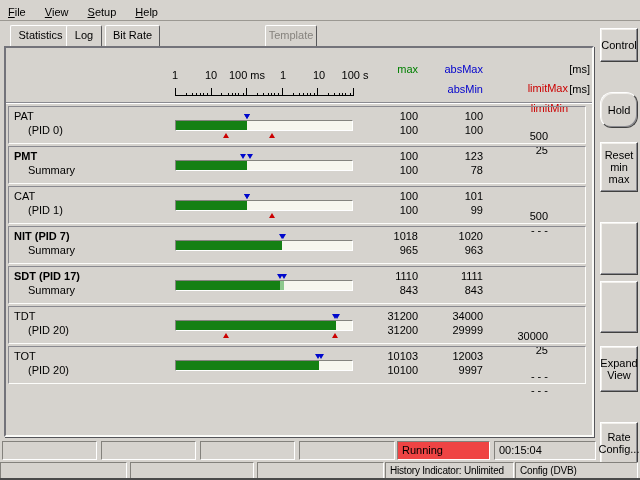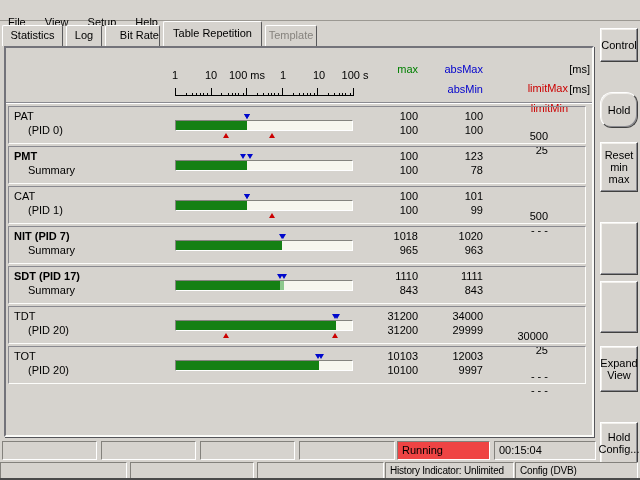--- a/index.html
+++ b/index.html
@@ -14,7 +14,7 @@
   
   .menubar { position:absolute; top:0; left:0; width:640px; height:21px;
              border-bottom:1px solid #9b9892; background:#d6d3ce; }
-  .menu-item { display:inline-block; padding:16px 8px 0 8px; height:20px; cursor:default; }
+  .menu-item { display:inline-block; padding:6px 8px 0 8px; height:20px; cursor:default; }
   .menu-item .u { text-decoration:underline; }
   
   .tabrow { position:absolute; top:21px; left:2px; width:592px; height:25px; }

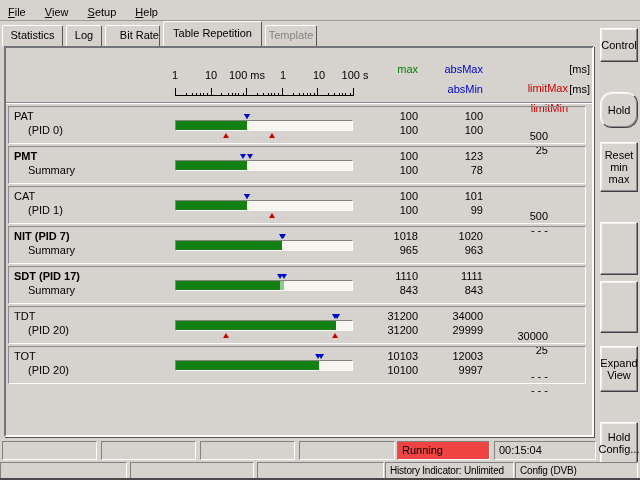--- a/index.html
+++ b/index.html
@@ -24,7 +24,7 @@
          text-align:center; padding-top:3px; cursor:default; }
   .tab.active { height:25px; padding-top:5px; z-index:2; }
   .tab.disabled { color:#86837e; }
-  .t0 { left:0;   width:61px; }
+  .t0 { left:8px;   width:61px; }
   .t1 { left:64px; width:36px; }
   .t2 { left:103px; width:55px;text-align:right; }
   .t3 { left:161px; width:99px; }

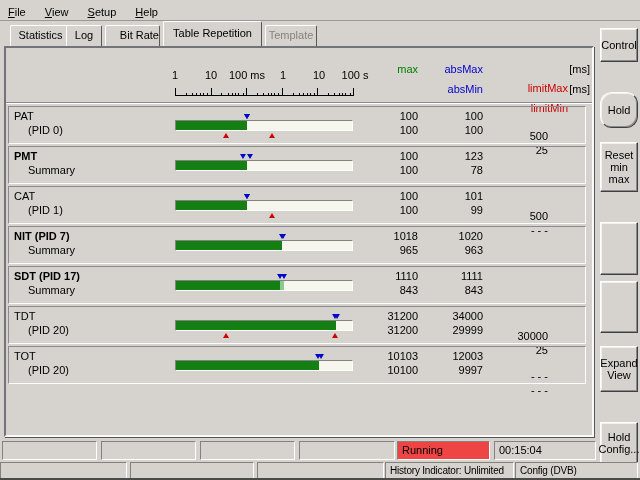--- a/index.html
+++ b/index.html
@@ -26,7 +26,7 @@
   .tab.disabled { color:#86837e; }
   .t0 { left:8px;   width:61px; }
   .t1 { left:64px; width:36px; }
-  .t2 { left:103px; width:55px;text-align:right; }
+  .t2 { left:103px; width:55px; }
   .t3 { left:161px; width:99px; }
   .t4 { left:263px; width:52px; }
   

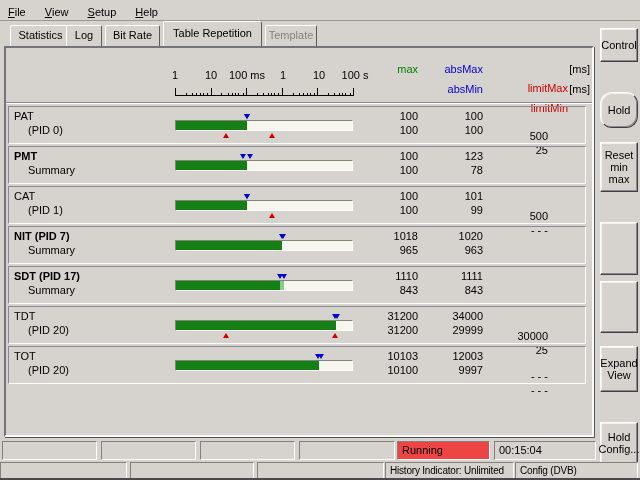--- a/index.html
+++ b/index.html
@@ -104,7 +104,6 @@
   <div class="tab t0">Statistics</div>
   <div class="tab t1">Log</div>
   <div class="tab t2">Bit Rate</div>
-  <div class="tab t3 active">Table Repetition</div>
   <div class="tab t4 disabled">Template</div>
 </div>
 

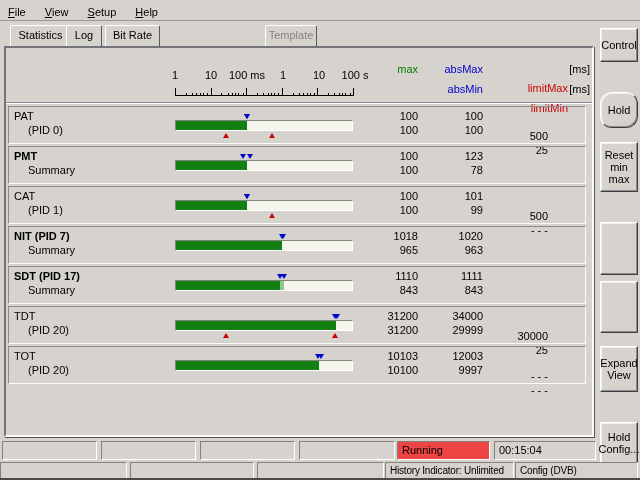--- a/index.html
+++ b/index.html
@@ -296,7 +296,7 @@
 <div class="sidebtn b3"></div>
 <div class="sidebtn b4"></div>
 <div class="sidebtn b5">Expand View</div>
-<div class="sidebtn b6">Hold Config...</div>
+<div class="sidebtn b6">Rate Config...</div>
 
 <div class="srowA">
   <div class="seg sa1"></div>

